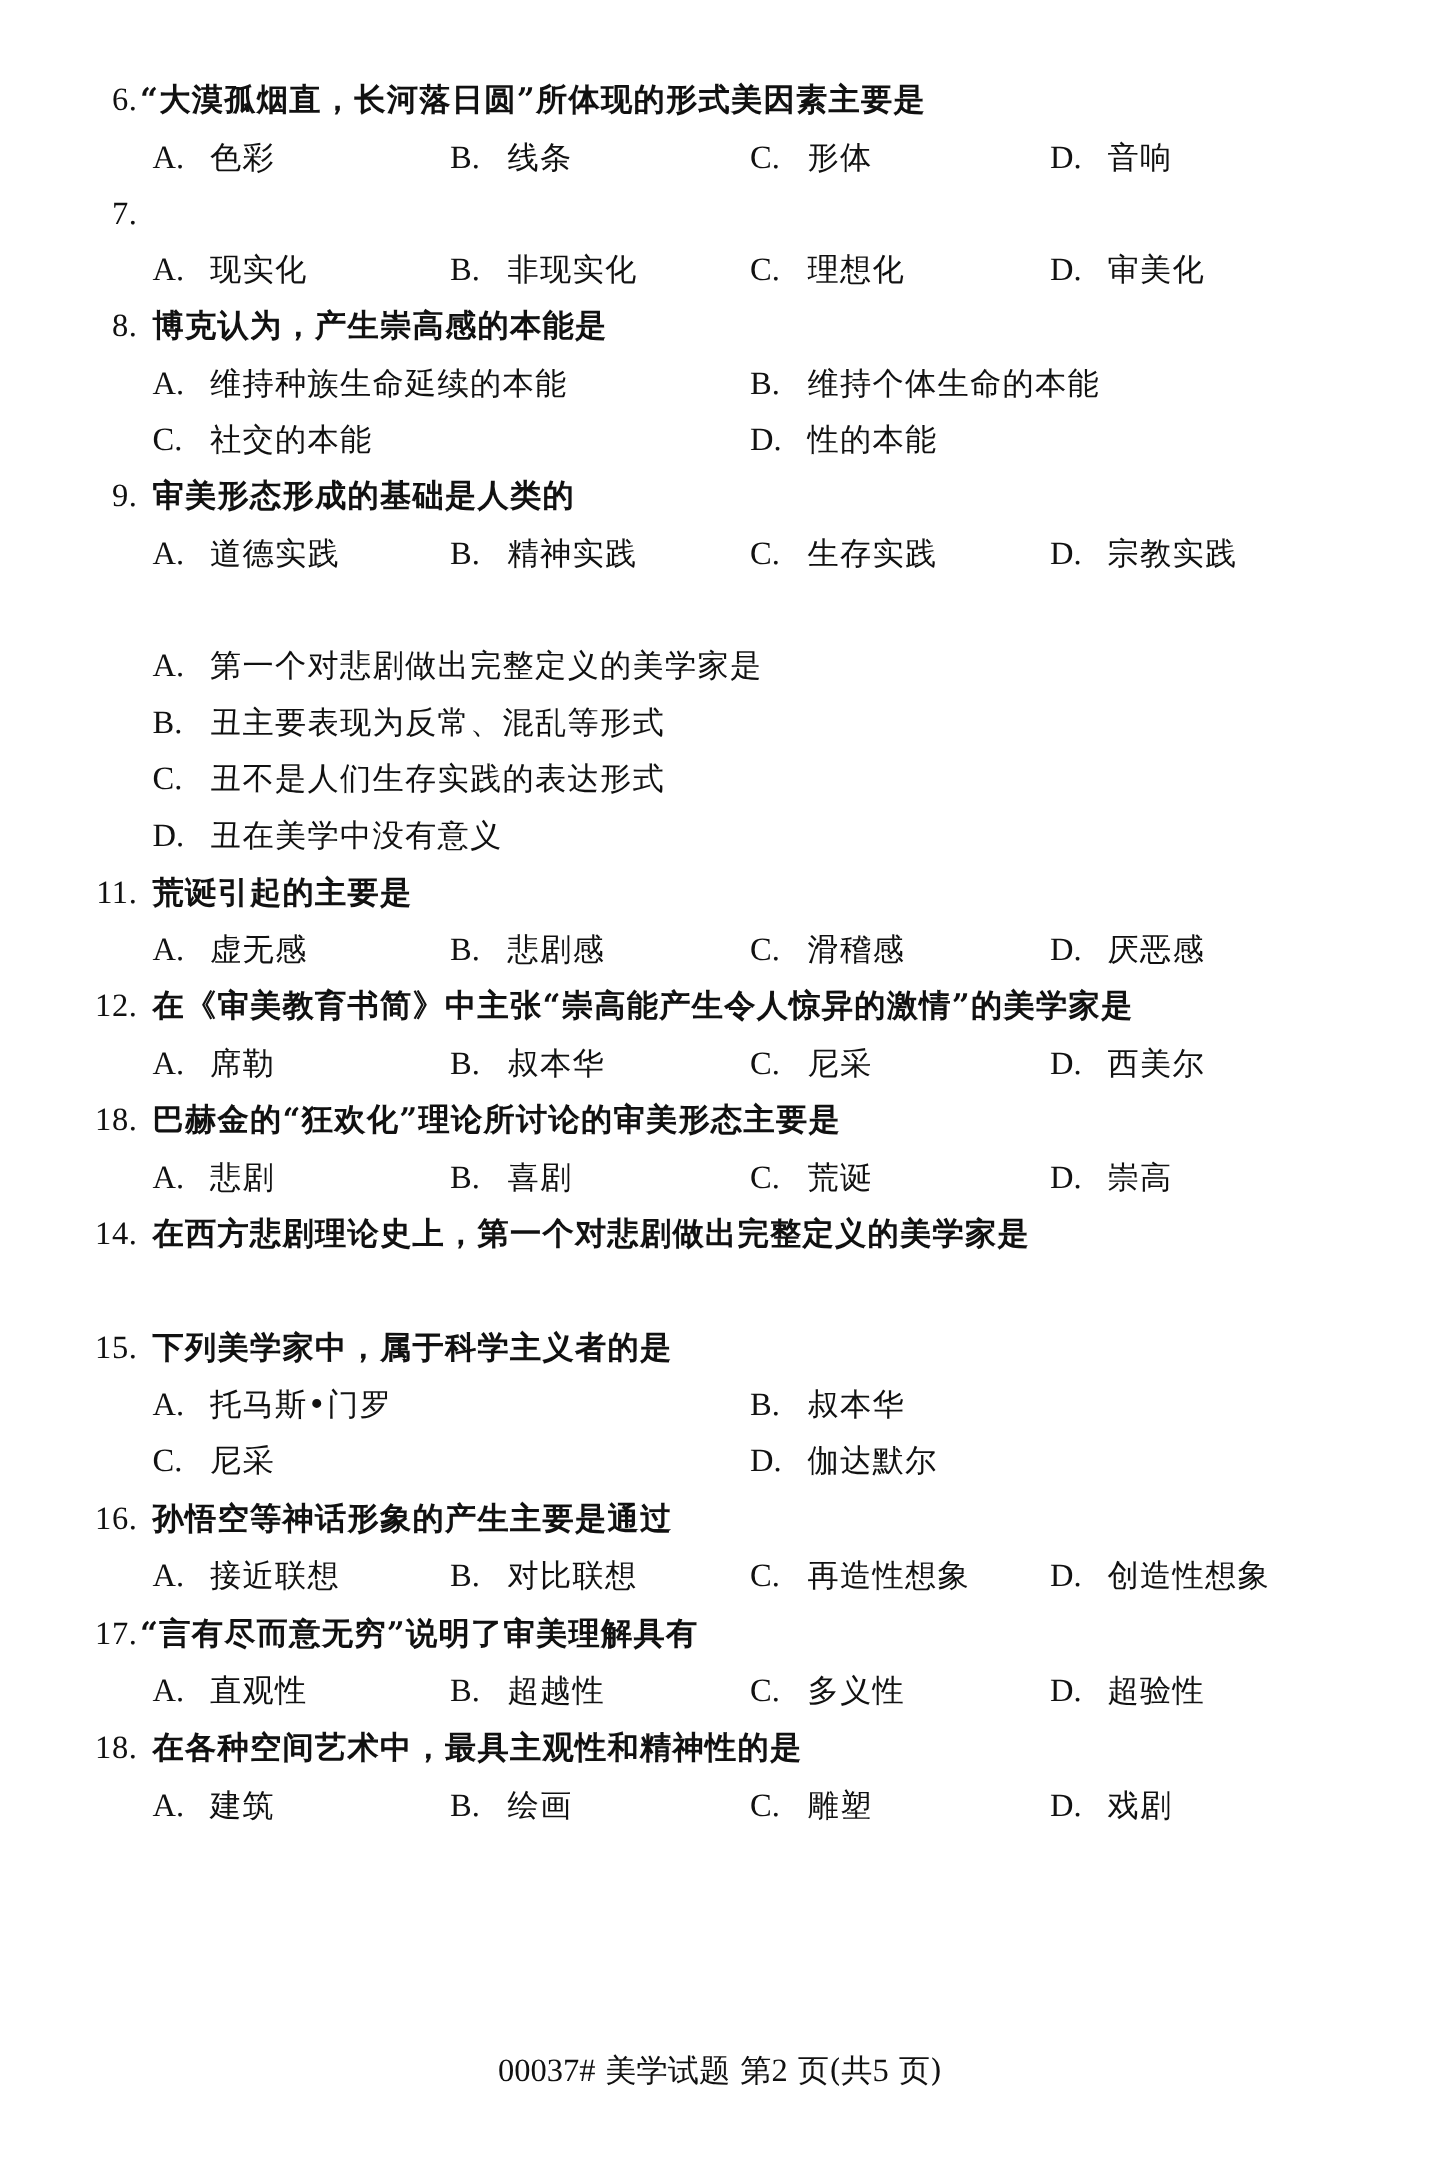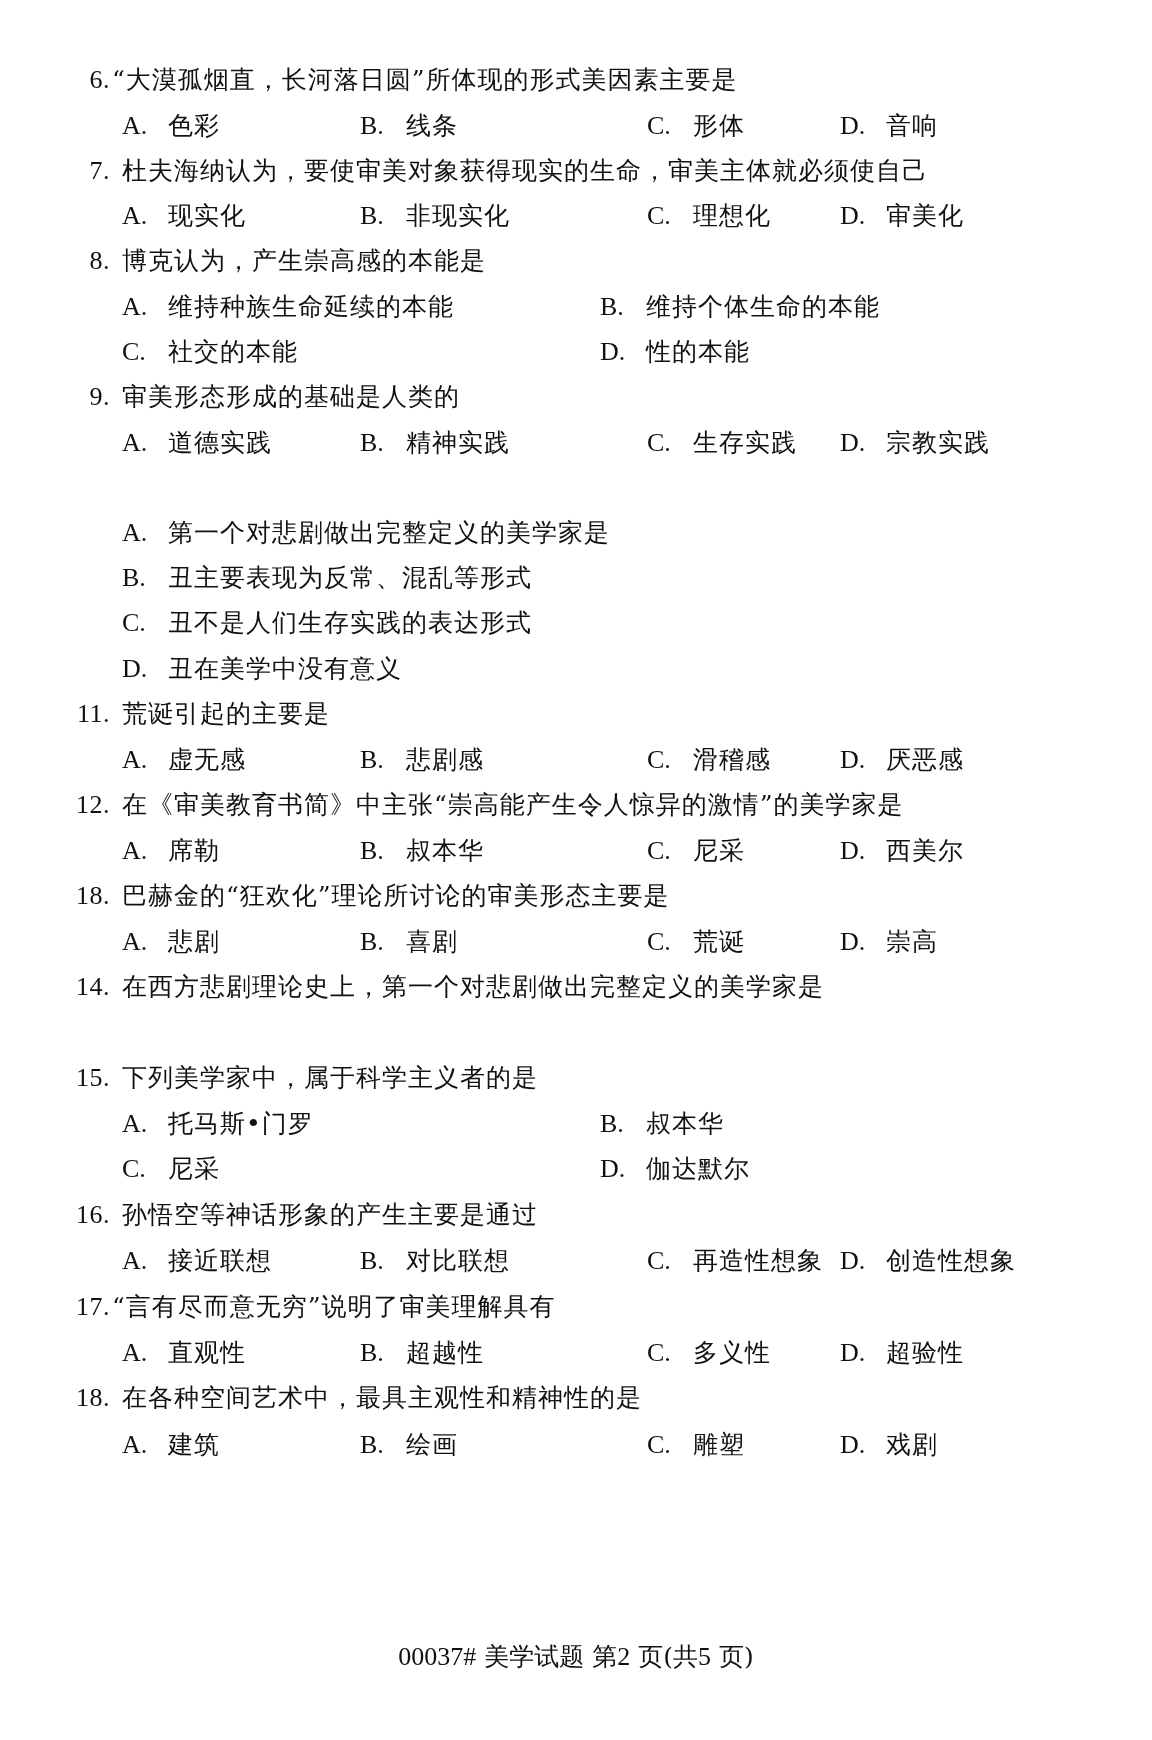--- a/index.html
+++ b/index.html
@@ -44,6 +44,7 @@
       position: absolute;
       left: 122px;
       letter-spacing: 1px;
+      font-weight: bold;
     }
     .qtext.quote-start {
       left: 112px;

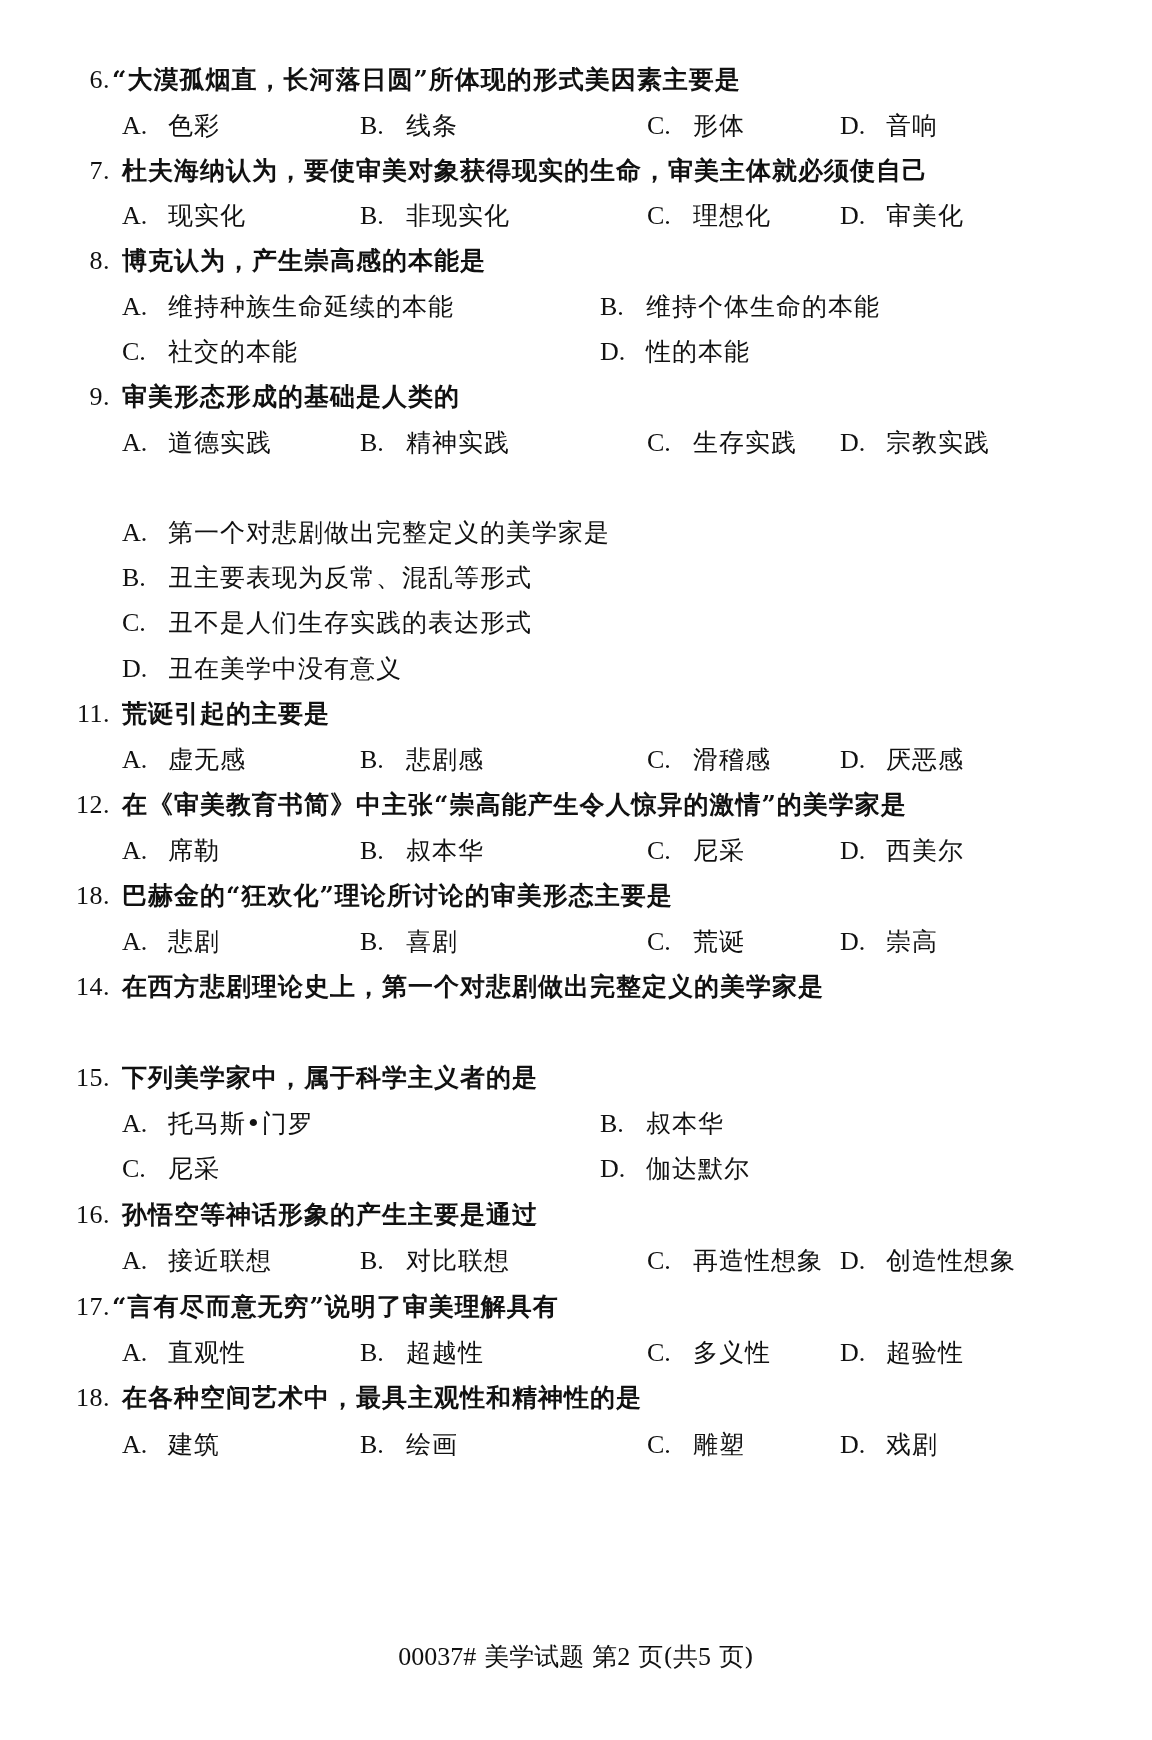--- a/index.html
+++ b/index.html
@@ -63,7 +63,7 @@
     }
     .c1 { left: 122px; }
     .c2 { left: 360px; }
-    .c3 { left: 600px; margin-left: 47px; }
+    .c3 { left: 600px; }
     .c4 { left: 840px; }
     .h2 { left: 600px; }
 

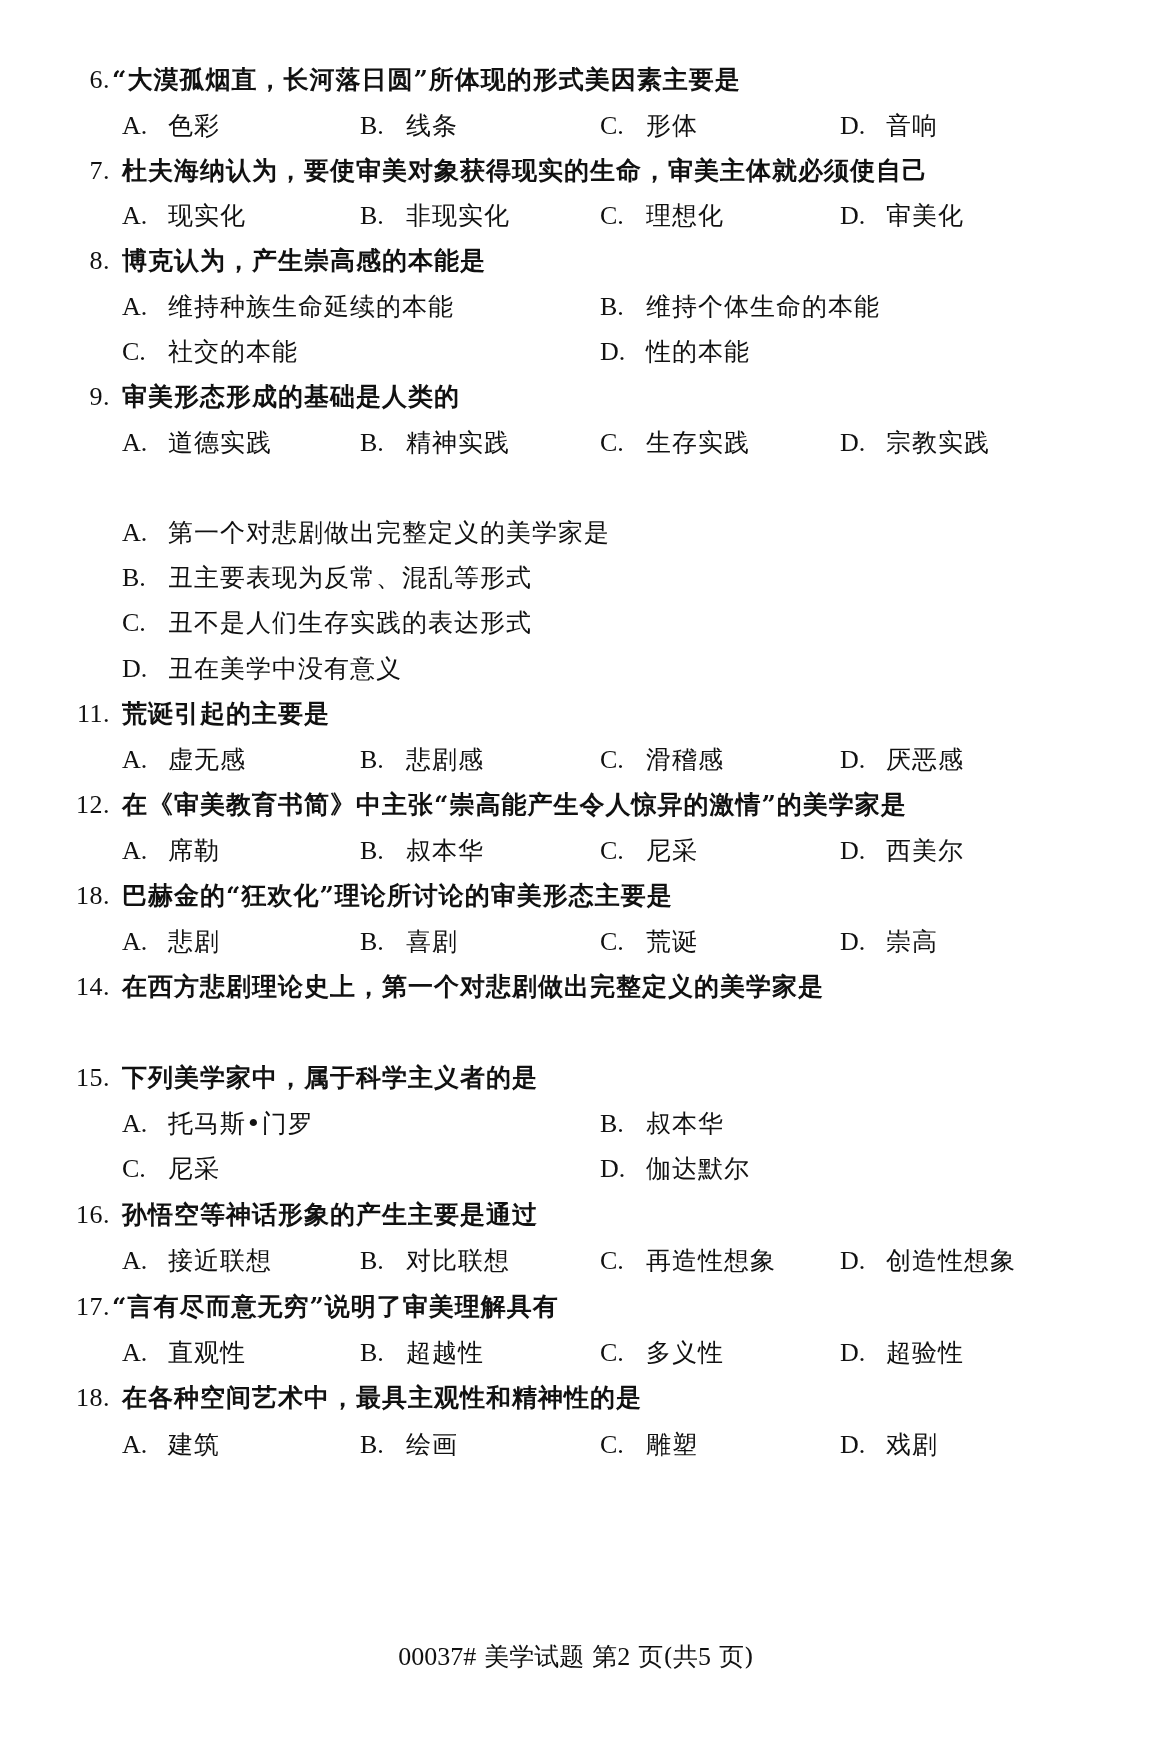--- a/index.html
+++ b/index.html
@@ -101,7 +101,6 @@
 
   <div class="line" style="top:146px">
     <span class="qnum">7.</span>
-    <span class="qtext">杜夫海纳认为，要使审美对象获得现实的生命，审美主体就必须使自己</span>
   </div>
   <div class="line" style="top:191px">
     <span class="opt c1"><span class="letter">A.</span><span class="otext">现实化</span></span>

